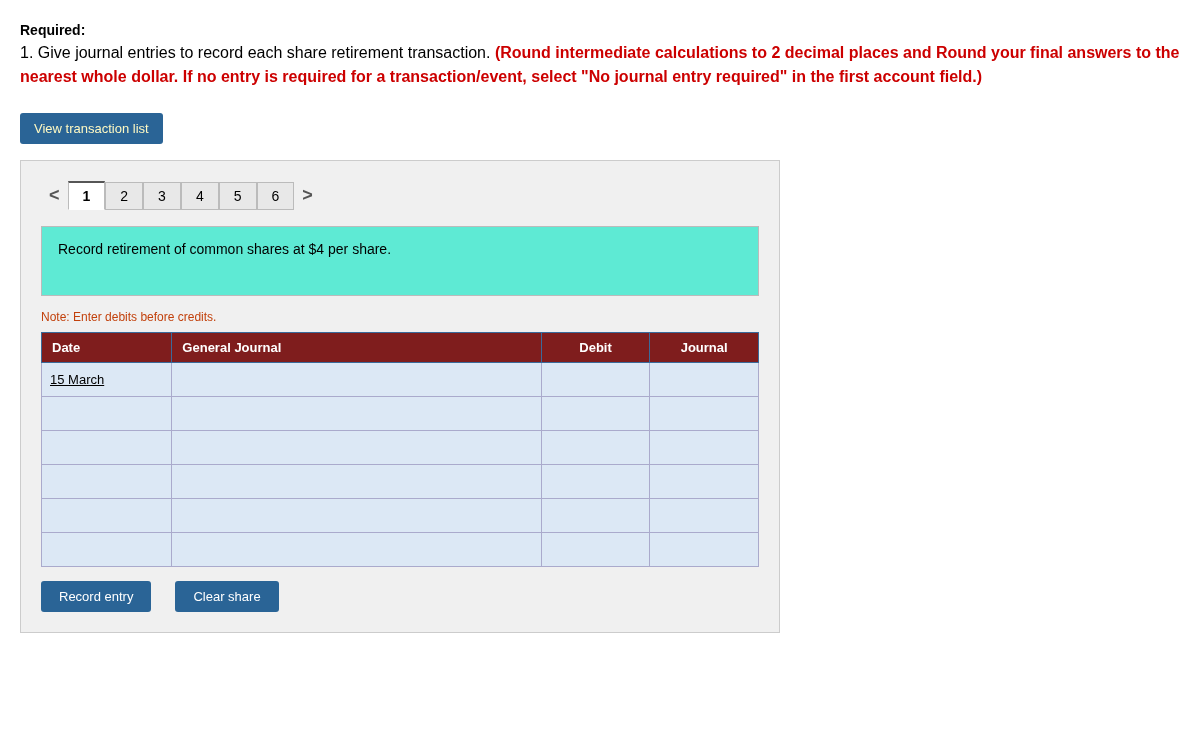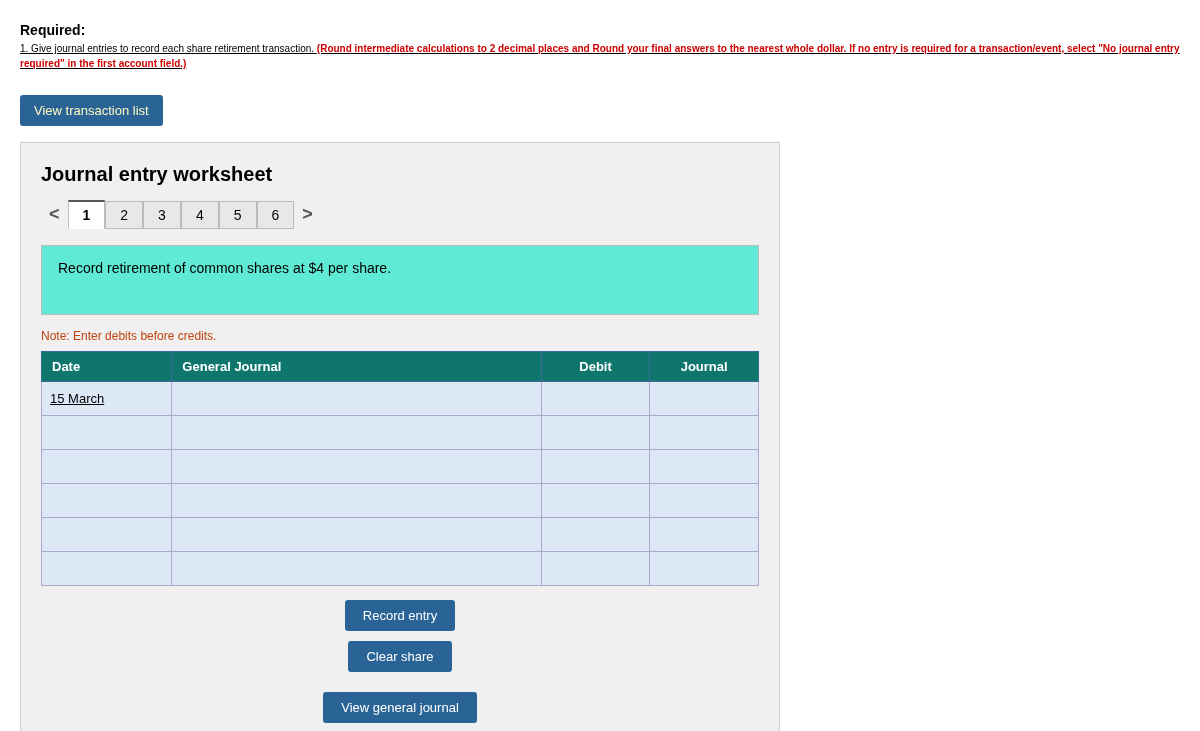--- a/index.html
+++ b/index.html
@@ -19,8 +19,7 @@
       font-size: 14px;
     }
     .instruction-text {
-      font-size: 10px;
-      text-decoration: underline;
+      font-size: 16px;
     }
     .instruction-highlight {
       color: #cc0000;

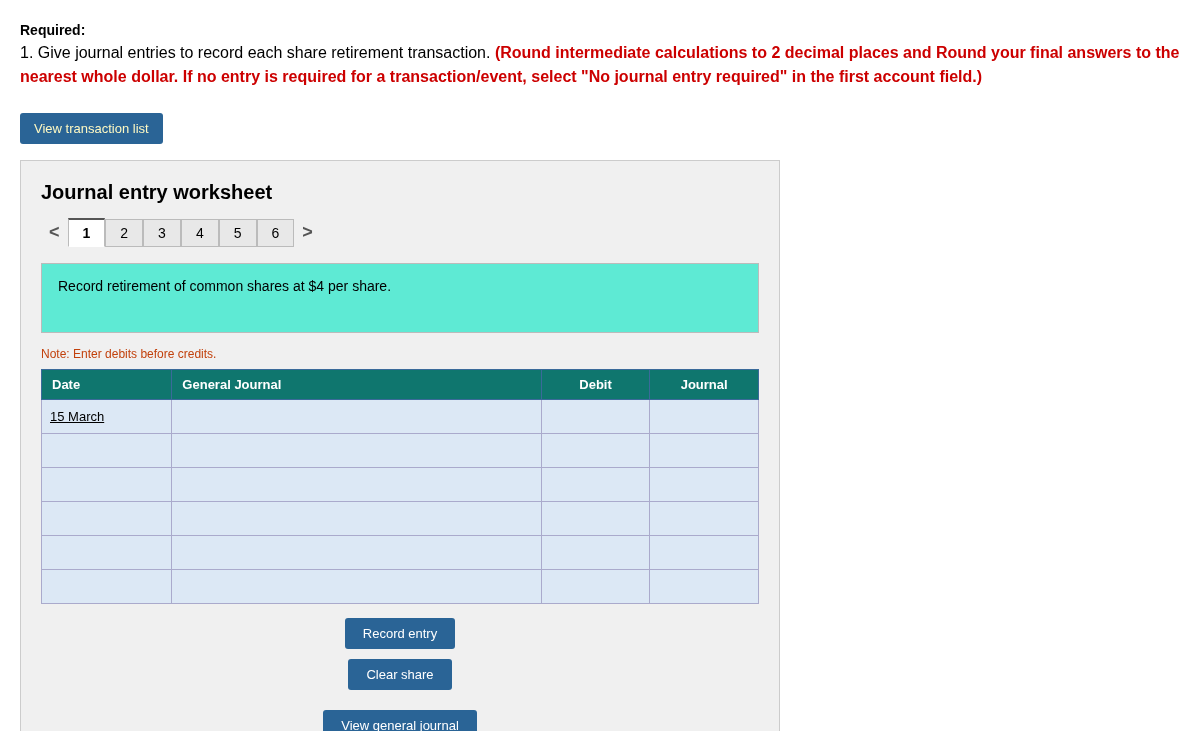--- a/index.html
+++ b/index.html
@@ -173,7 +173,6 @@
 <button class="view-transaction-btn">View transaction list</button>
 
 <div class="worksheet-container">
-  <div class="worksheet-title">Journal entry worksheet</div>
 
   <div class="tabs-row">
     <button class="tab-nav-btn">&lt;</button>

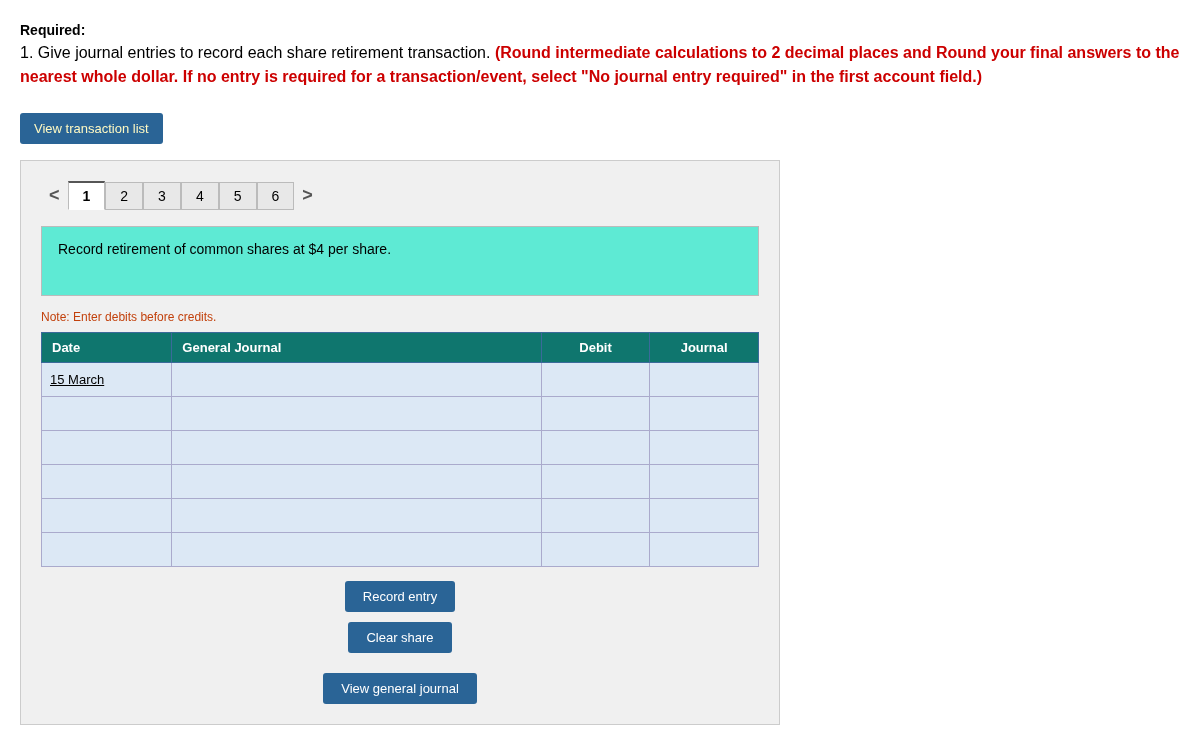--- a/index.html
+++ b/index.html
@@ -97,7 +97,7 @@
       margin-bottom: 14px;
     }
     .journal-table th {
-      background: #0f766e;
+      background: #7f1d1d;
       color: #fff;
       border: 1px solid #3a6a9a;
       padding: 7px 10px;

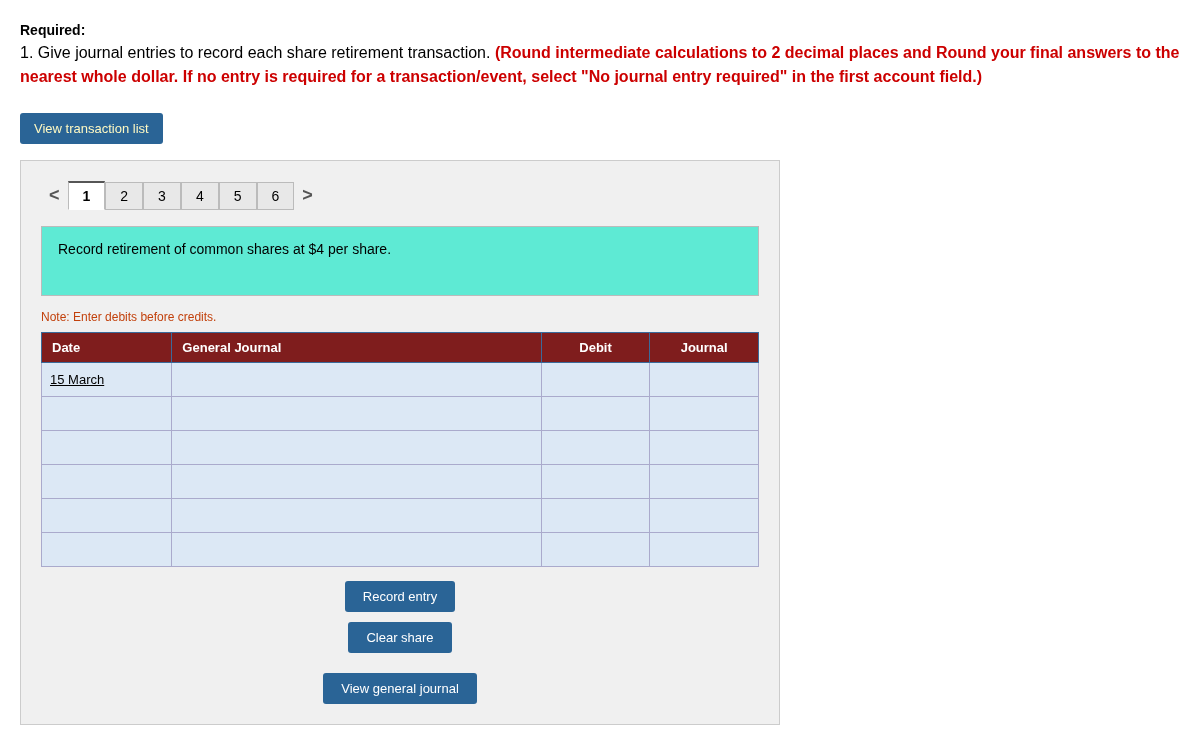--- a/index.html
+++ b/index.html
@@ -140,9 +140,7 @@
     }
     .buttons-row {
       display: flex;
-      gap: 10px;
-      align-items: center;
-      flex-direction: column;
+      gap: 24px;
     }
     .action-btn {
       background-color: #2a6496;

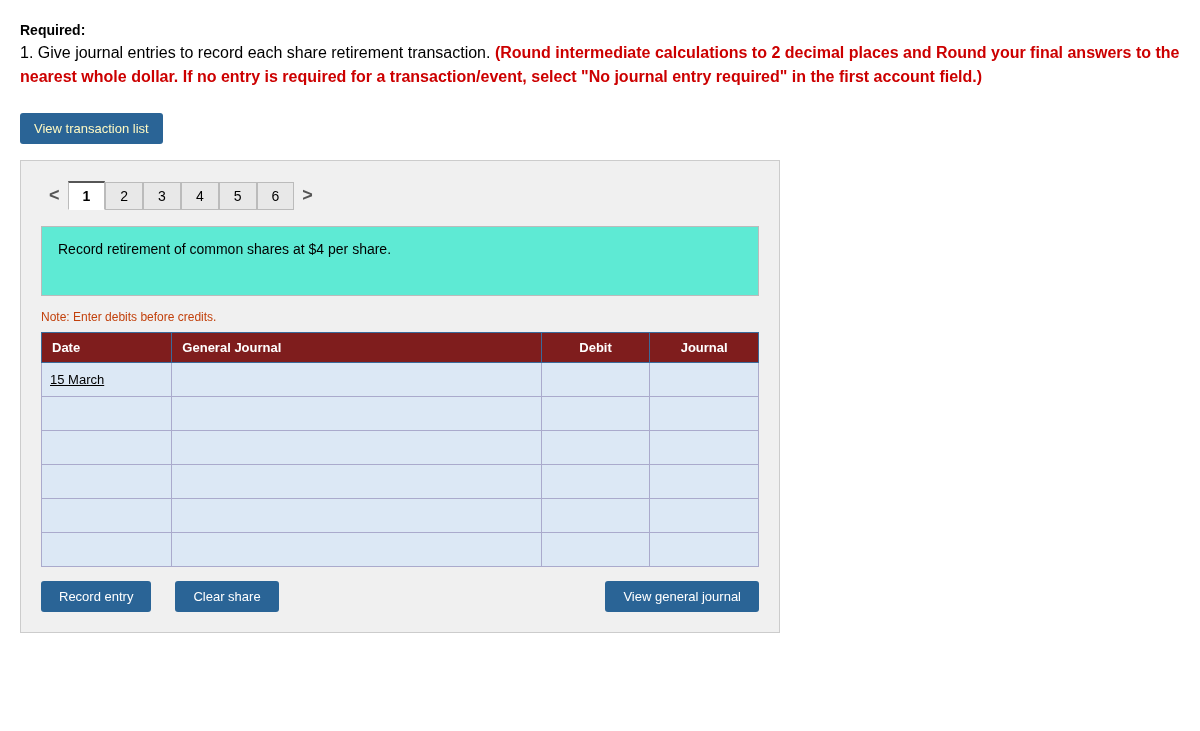--- a/index.html
+++ b/index.html
@@ -242,7 +242,6 @@
     <button class="action-btn">Record entry</button>
     <button class="action-btn">Clear share</button>
     <div class="spacer"></div>
-    <button class="action-btn">View general journal</button>
   </div>
 </div>
 

